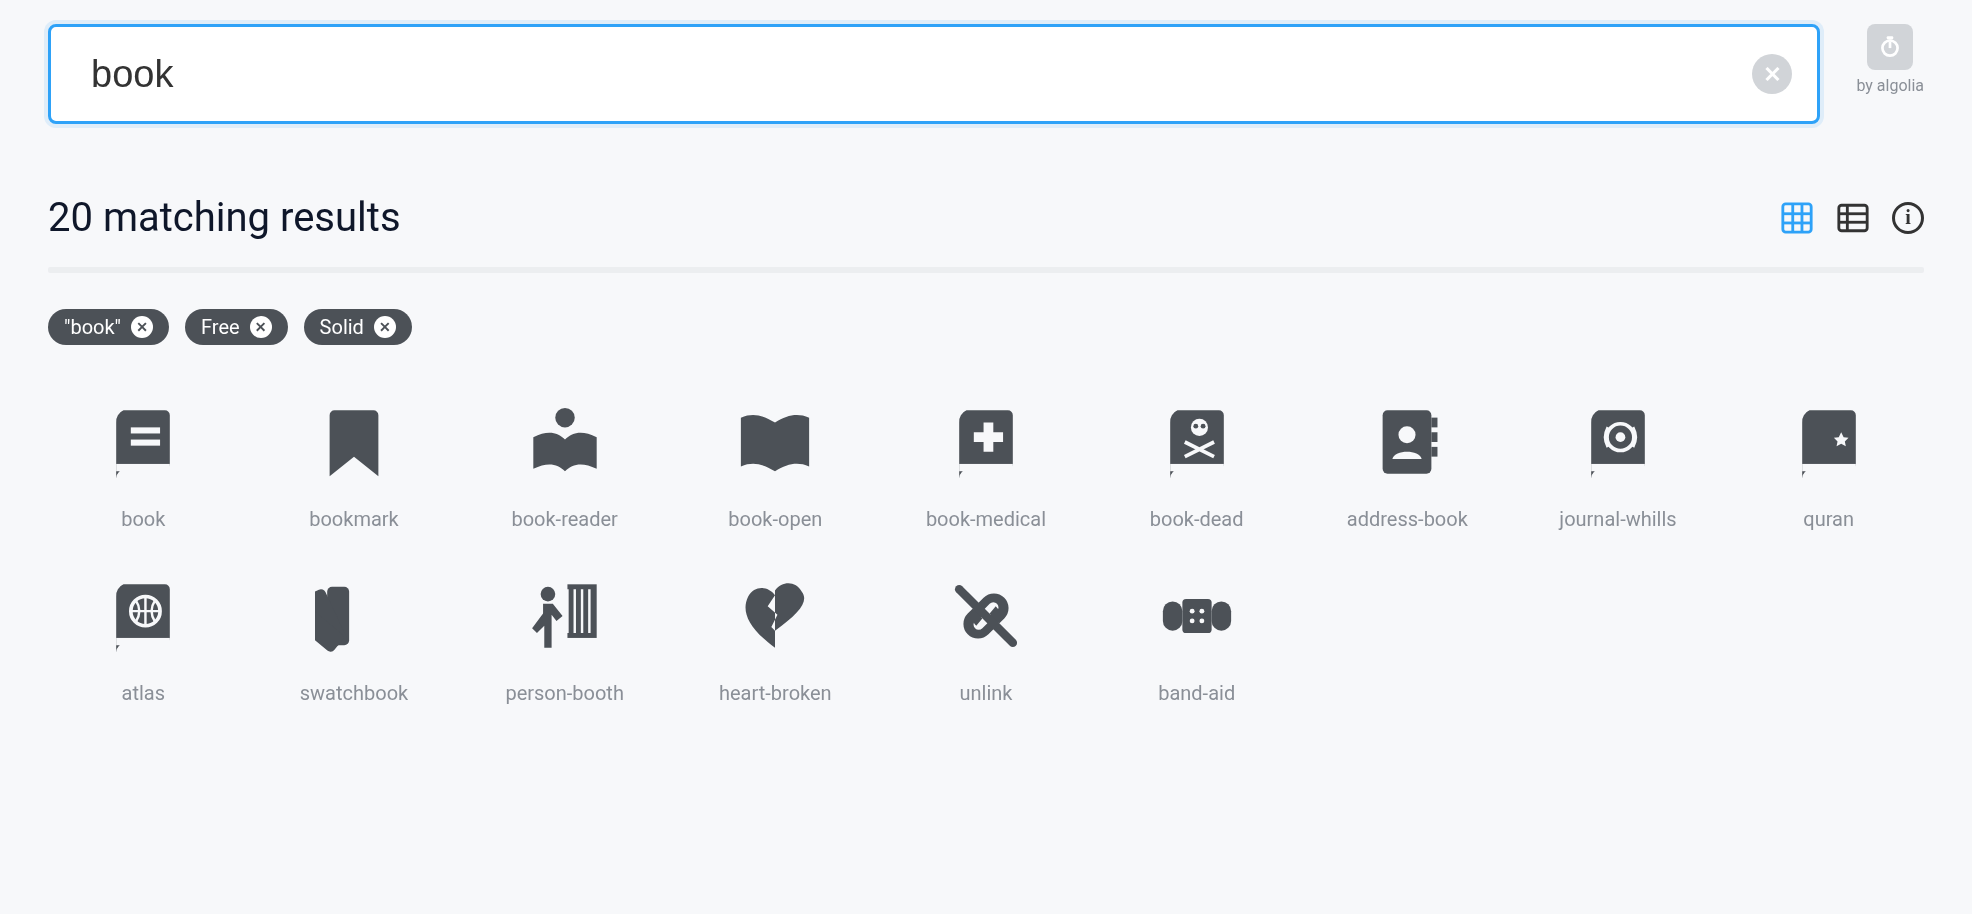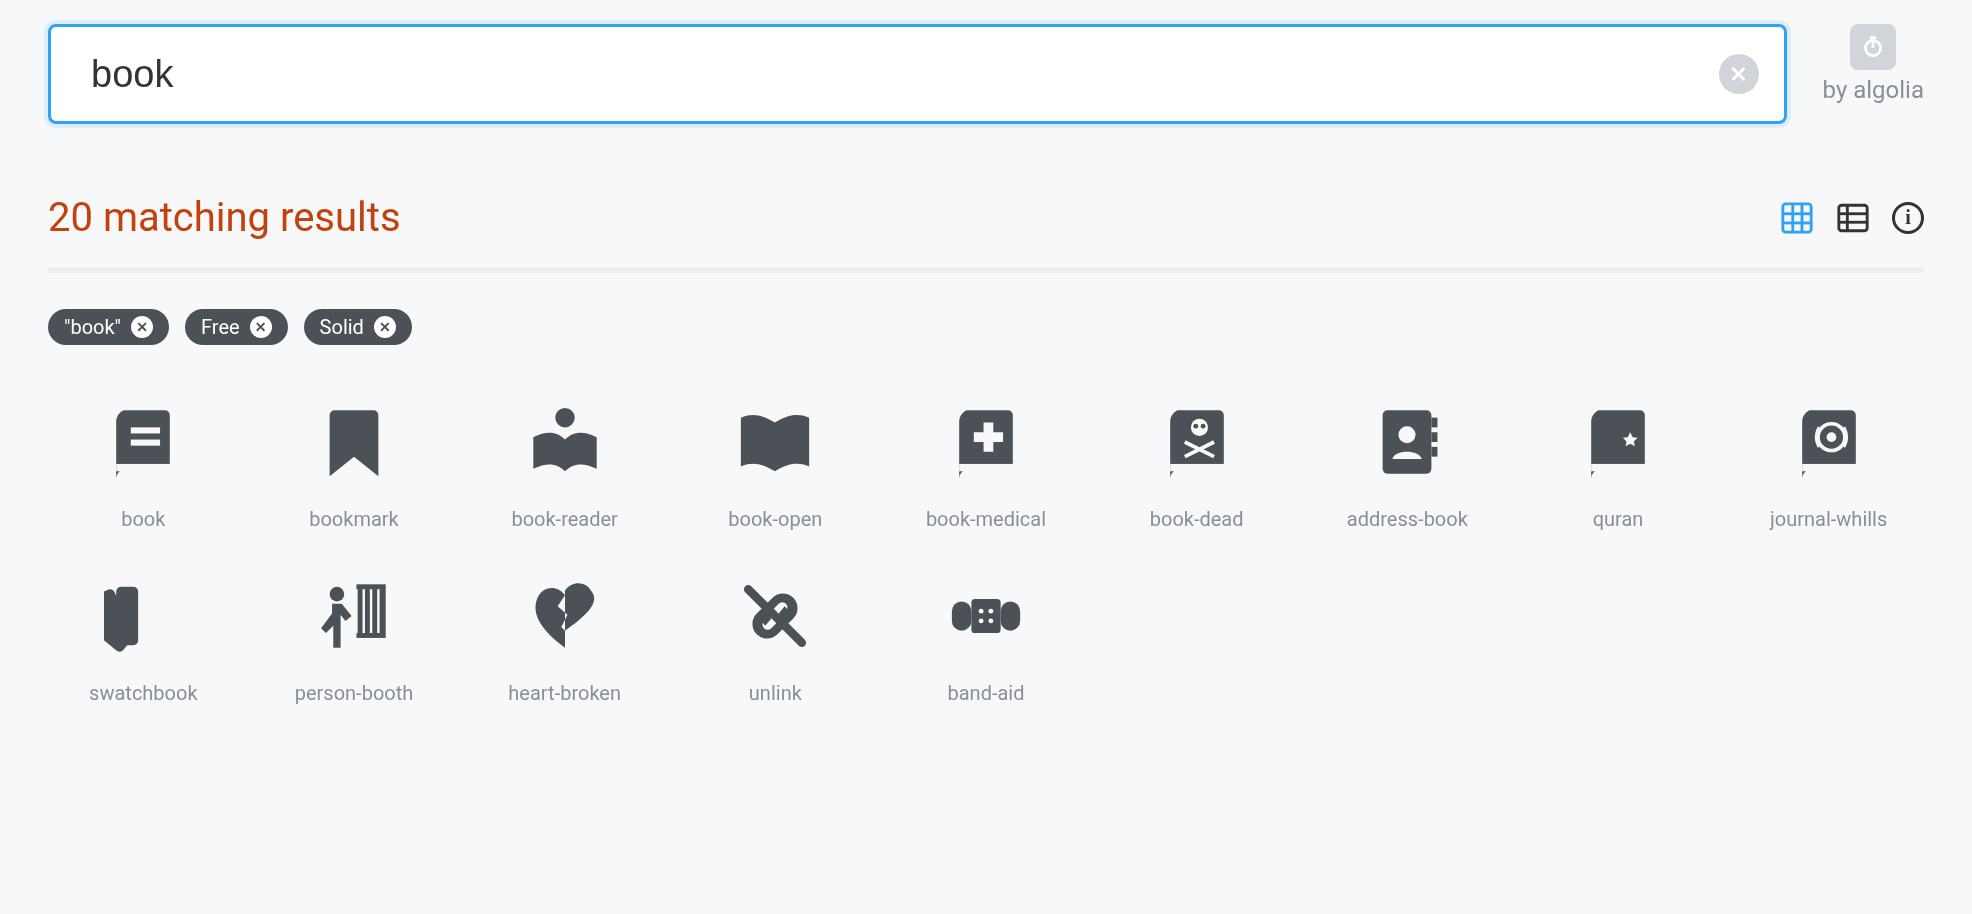--- a/index.html
+++ b/index.html
@@ -30,7 +30,7 @@
     display: flex; align-items: center; justify-content: center;
     cursor: pointer; font-size: 22px; font-weight: bold;
   }
-  .algolia { text-align: center; color: #8a8f97; font-size: 24px; }
+  .algolia { text-align: center; color: #8a8f97; font-size: 16px; }
   .algolia-logo {
     width: 46px; height: 46px; margin: 0 auto 6px;
     background: #d1d4d8; border-radius: 8px;

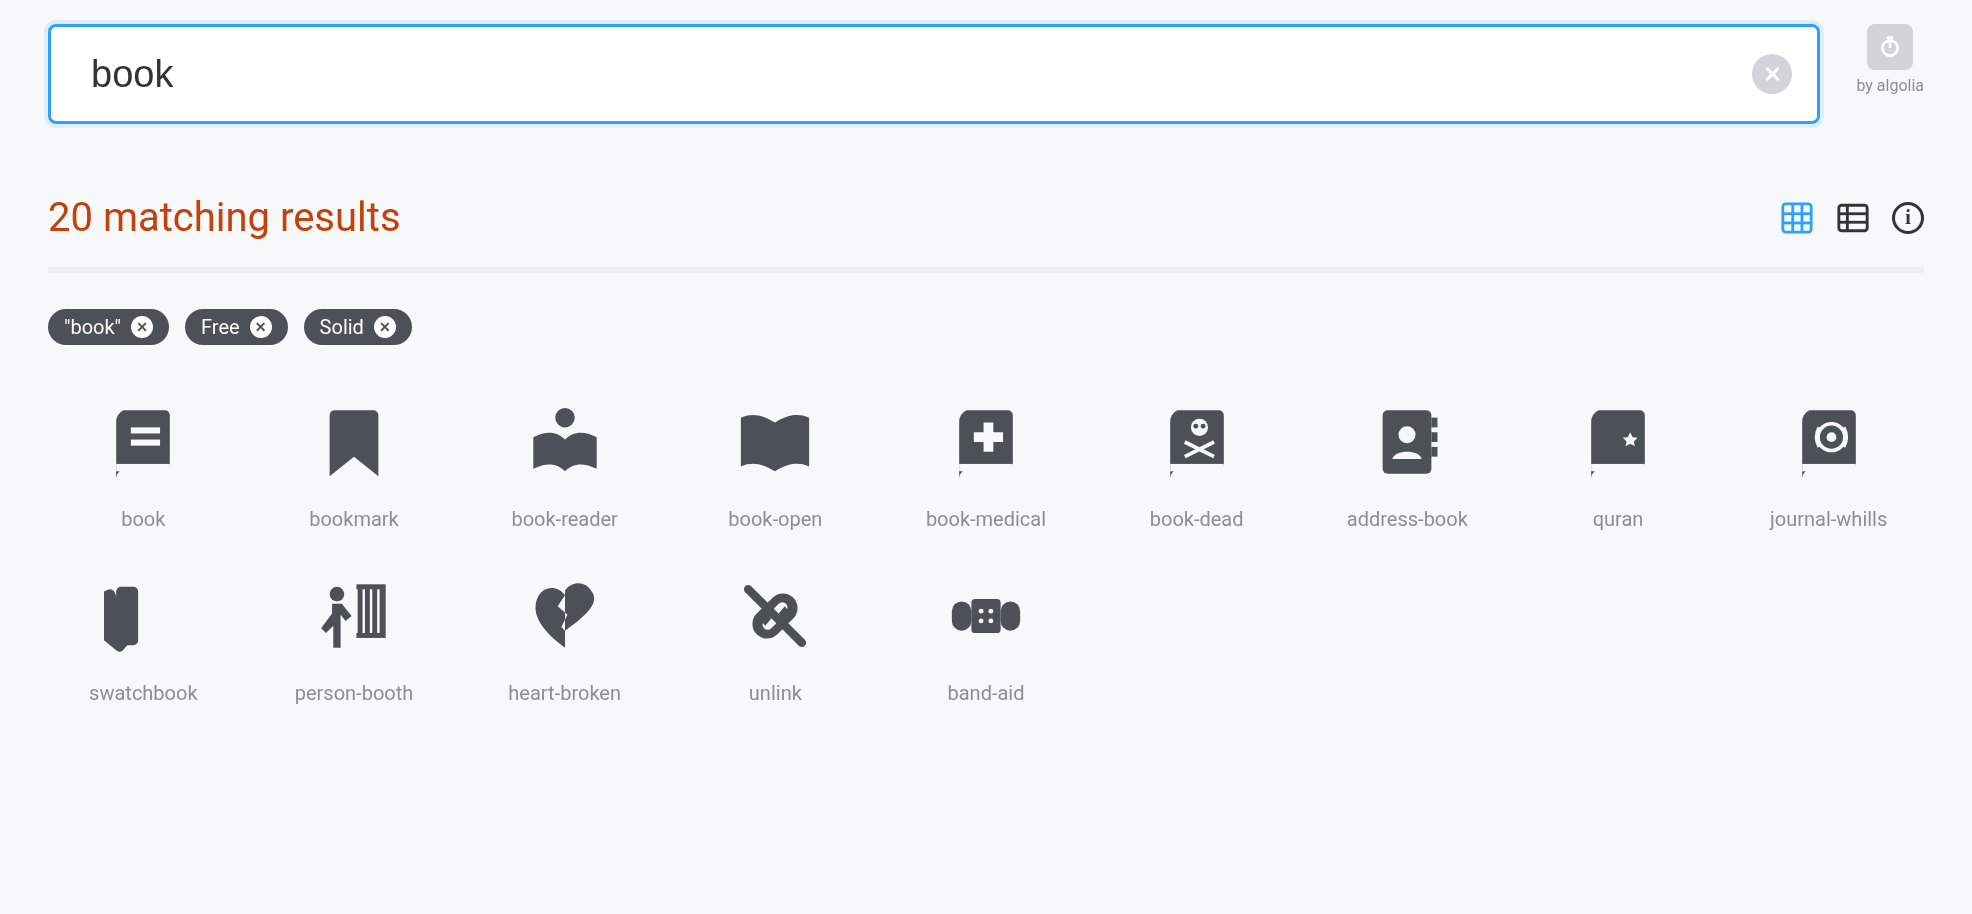--- a/index.html
+++ b/index.html
@@ -39,7 +39,7 @@
   .results-header {
     display: flex; align-items: center; margin-top: 70px;
   }
-  .results-title { font-size: 40px; color: #c2410c; font-weight: 400; flex:1; }
+  .results-title { font-size: 40px; color: #0f172a; font-weight: 400; flex:1; }
   .view-controls { display:flex; gap: 22px; align-items:center; }
   .view-btn { width:34px; height:34px; cursor:pointer; display:flex;align-items:center;justify-content:center; }
   .view-btn svg { width: 100%; height: 100%; }

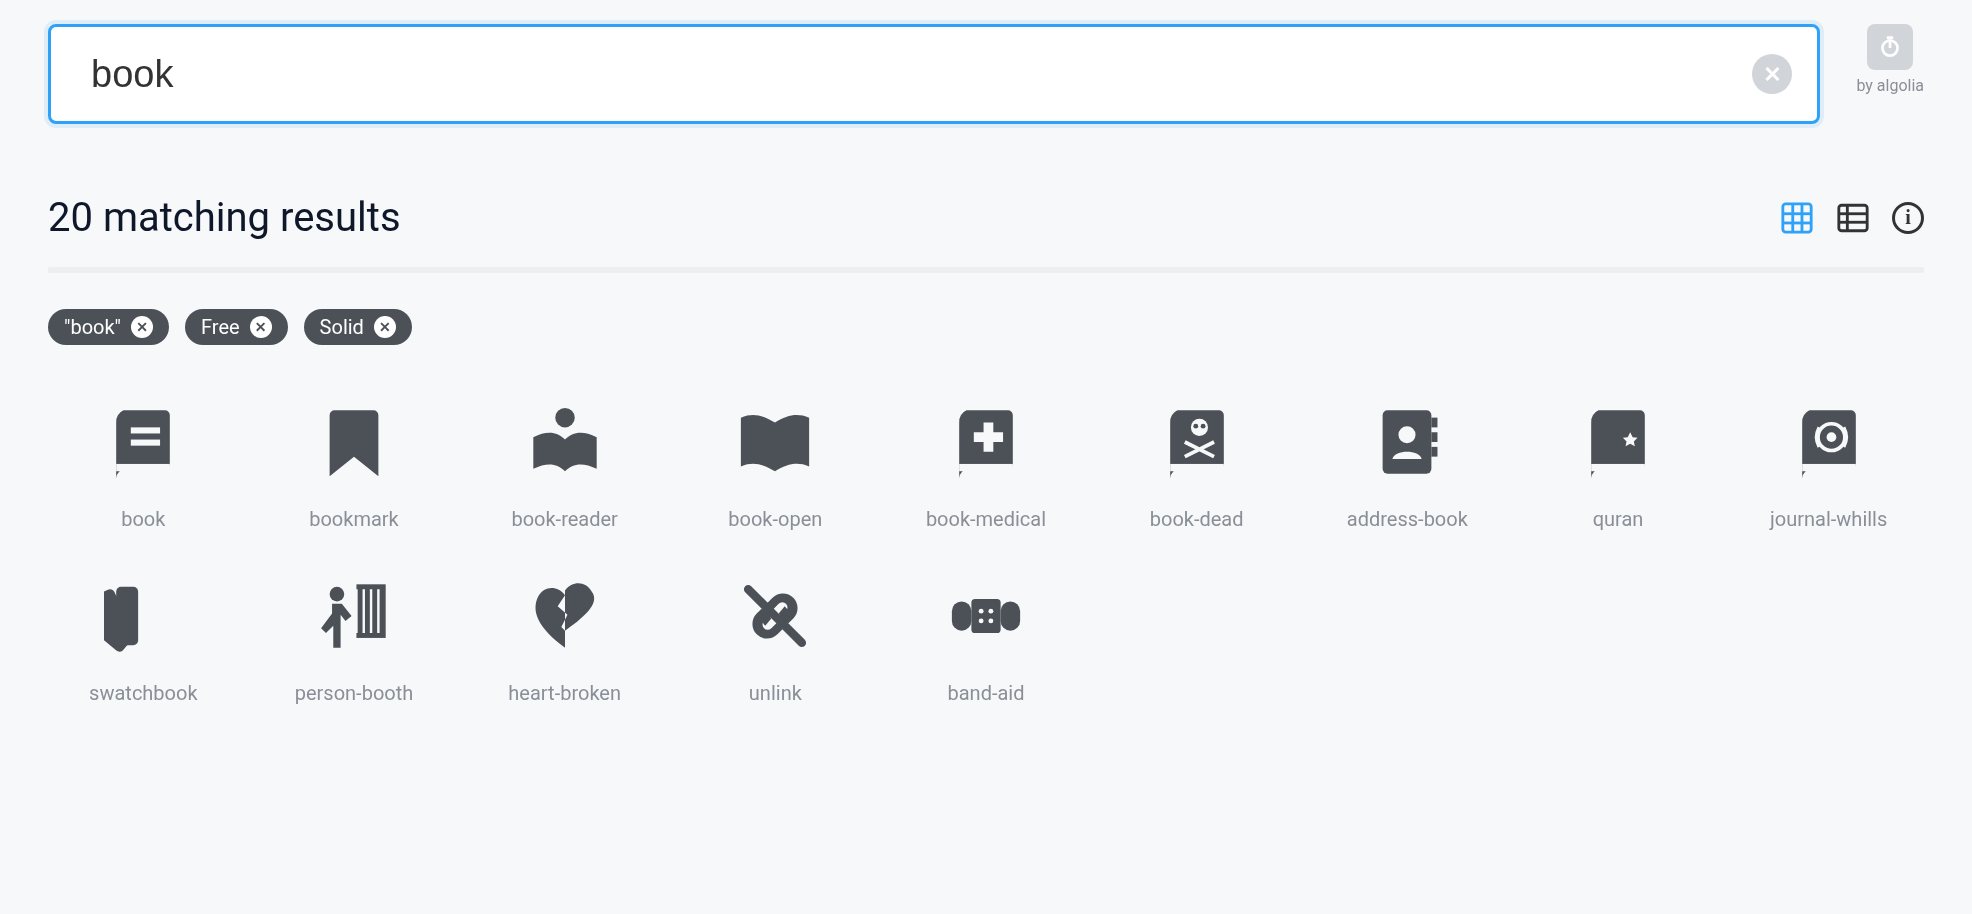--- a/index.html
+++ b/index.html
@@ -303,6 +303,14 @@
     <div class="icon-card">
       <div class="ico">
         <svg>
+          <use href="#ic-journal-whills"></use>
+        </svg>
+      </div>
+      <div class="lbl">journal-whills</div>
+    </div>
+    <div class="icon-card">
+      <div class="ico">
+        <svg>
           <use href="#ic-quran"></use>
         </svg>
       </div>
@@ -311,14 +319,6 @@
     <div class="icon-card">
       <div class="ico">
         <svg>
-          <use href="#ic-journal-whills"></use>
-        </svg>
-      </div>
-      <div class="lbl">journal-whills</div>
-    </div>
-    <div class="icon-card">
-      <div class="ico">
-        <svg>
           <use href="#ic-swatchbook"></use>
         </svg>
       </div>

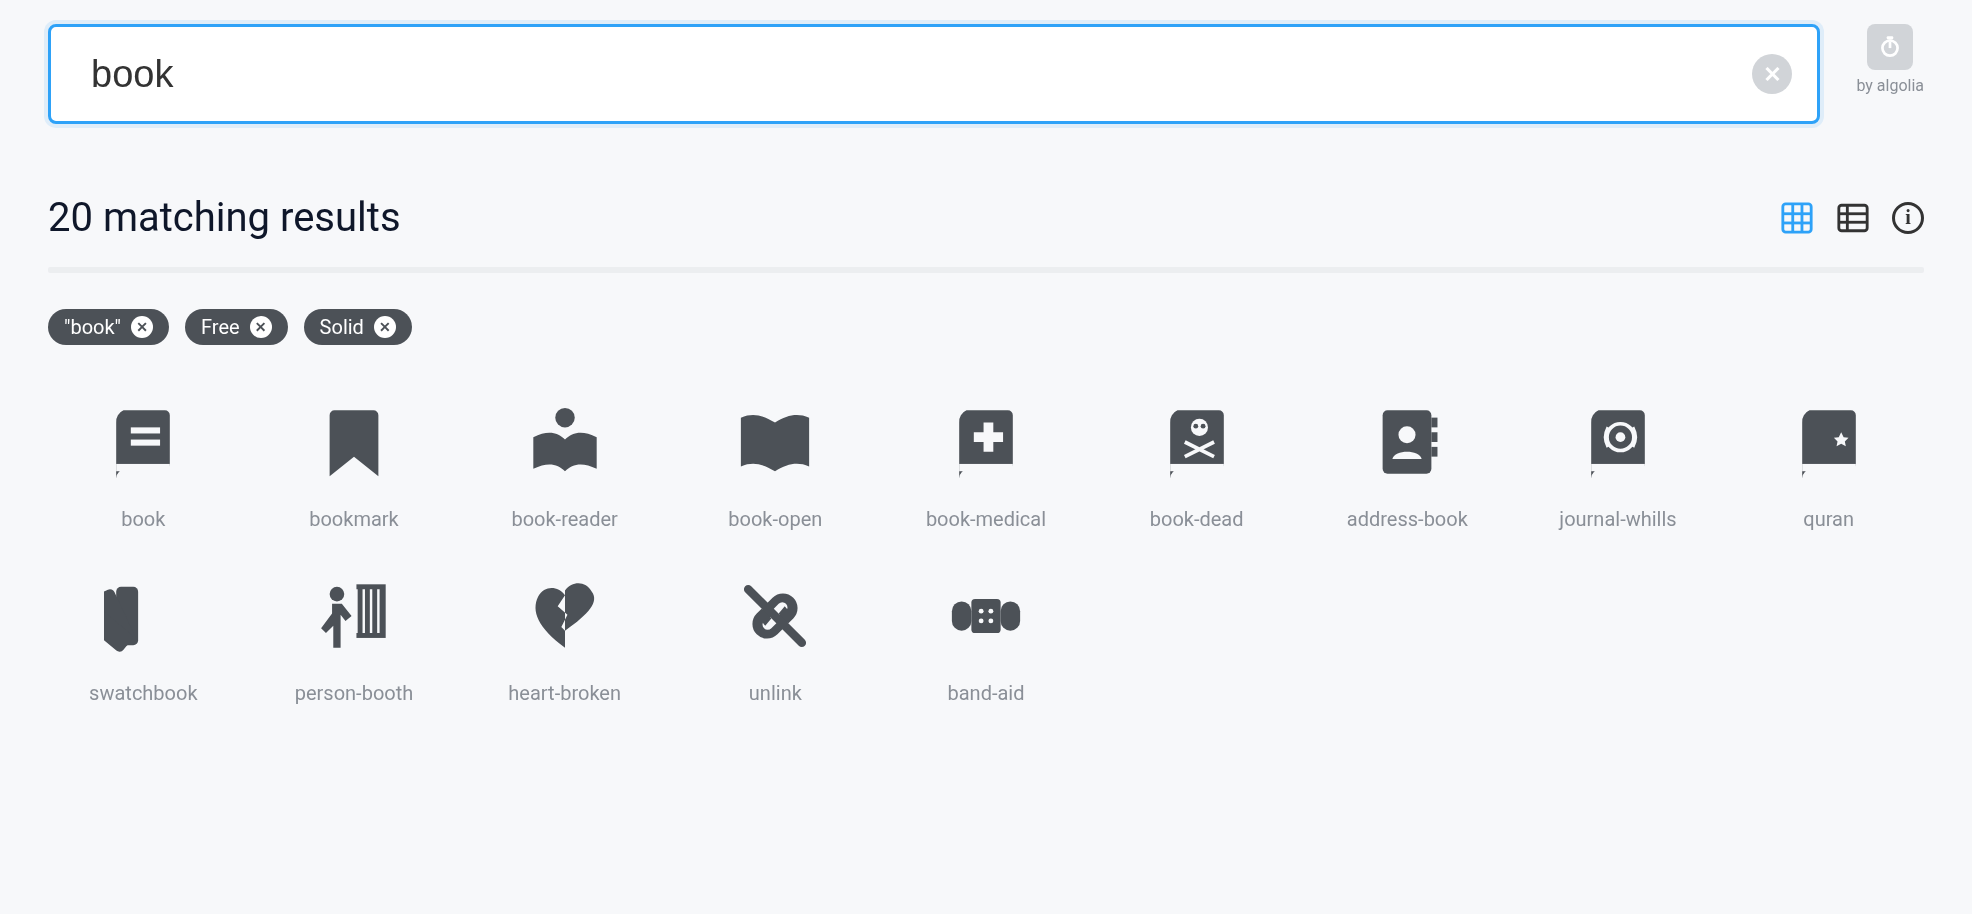--- a/index.html
+++ b/index.html
@@ -319,6 +319,14 @@
     <div class="icon-card">
       <div class="ico">
         <svg>
+          <use href="#ic-atlas"></use>
+        </svg>
+      </div>
+      <div class="lbl">atlas</div>
+    </div>
+    <div class="icon-card">
+      <div class="ico">
+        <svg>
           <use href="#ic-swatchbook"></use>
         </svg>
       </div>

